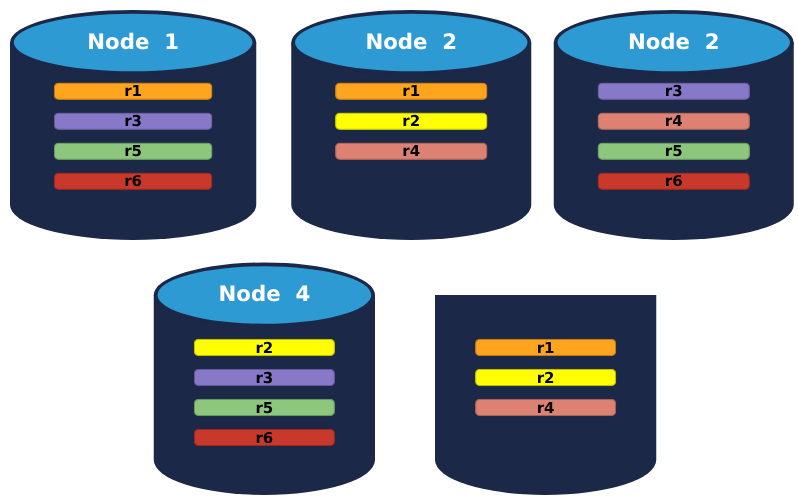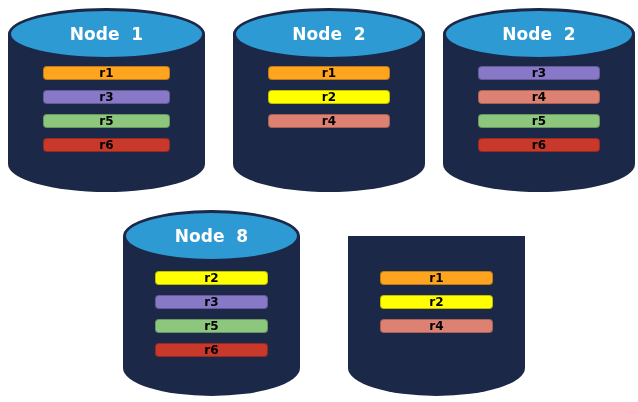--- a/index.html
+++ b/index.html
@@ -120,7 +120,7 @@
   <div class="node bottom-row" style="left:123px; top:210px; width:177px; height:186px;">
     <div class="cyl-body"></div>
     <div class="cyl-top">
-      <span class="node-label">Node  8</span>
+      <span class="node-label">Node  4</span>
     </div>
     <div class="bars">
       <div class="bar" style="background: rgb(255, 255, 0);">r2</div>

